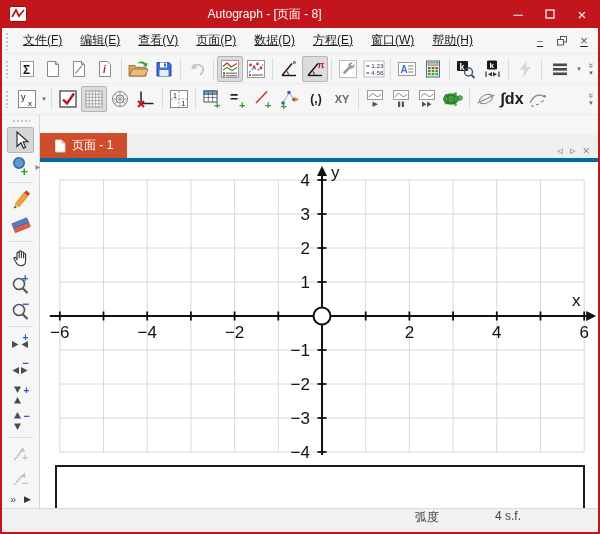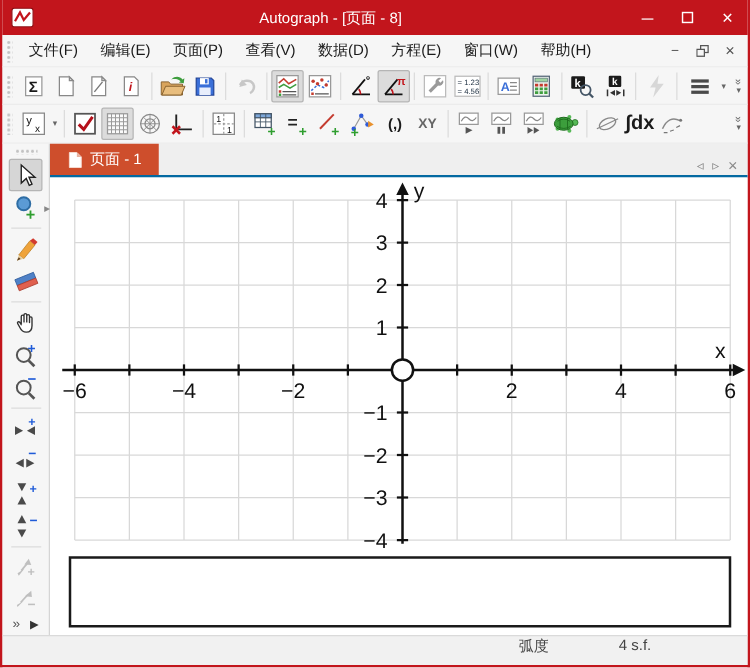--- a/index.html
+++ b/index.html
@@ -16,7 +16,7 @@
   .win-btn { width:32px; height:28px; display:flex; align-items:center; justify-content:center; color:#fff; font-size:13px; }
 
   
-  .menubar { height:26px; flex:0 0 26px; background:#f6f6f6; display:flex; align-items:center; border-bottom:1px solid #ececec; }
+  .menubar { height:26px; flex:0 0 26px; background:#f6f6f6; display:flex; align-items:center; border-bottom:1px solid #ececec;text-decoration:underline; }
   .grip-v { width:5px; height:18px; margin:0 4px 0 3px;
             background-image:radial-gradient(circle, #c3c3c3 1px, transparent 1.3px); background-size:4px 4px; }
   .menu-item { padding:4px 9px; color:#1a1a1a; }

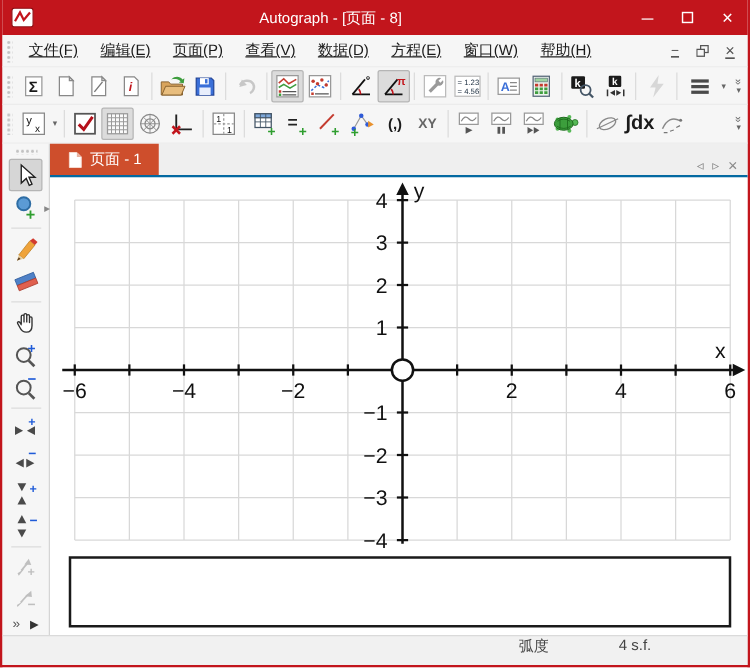--- a/index.html
+++ b/index.html
@@ -97,8 +97,8 @@
     <div style="display:flex;">
         <span class="menu-item">文件(F)</span>
         <span class="menu-item">编辑(E)</span>
+        <span class="menu-item">查看(V)</span>
         <span class="menu-item">页面(P)</span>
-        <span class="menu-item">查看(V)</span>
         <span class="menu-item">数据(D)</span>
         <span class="menu-item">方程(E)</span>
         <span class="menu-item">窗口(W)</span>

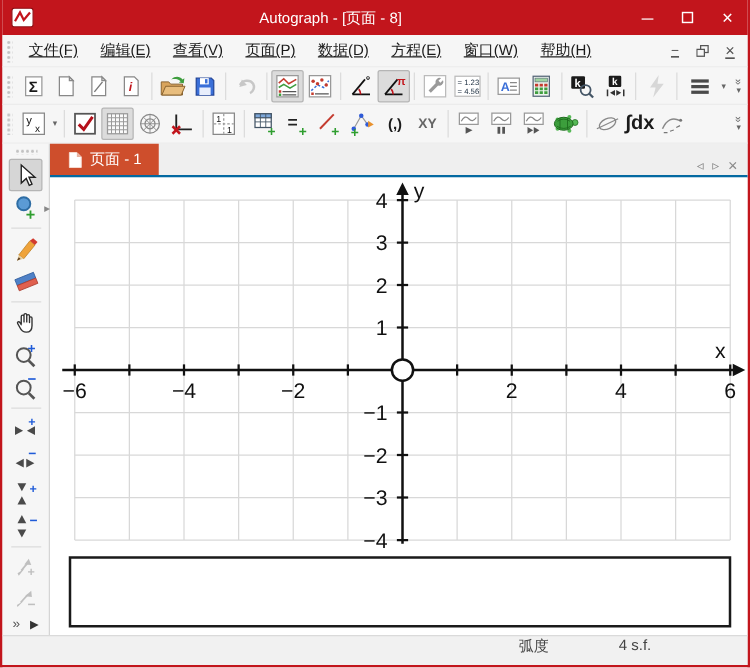--- a/index.html
+++ b/index.html
@@ -55,8 +55,8 @@
   .sb-bottom .tri { font-size:9px; color:#333; }
 
   .right-col { flex:1; display:flex; flex-direction:column; min-width:0; }
-  .tabbar { flex:0 0 27px; height:27px; background:#efefef; border-bottom:2px solid #0369a1;
-            display:flex; align-items:flex-end; }
+  .tabbar { flex:0 0 27px; height:27px; background:#efefef; border-bottom:4px solid #0369a1;
+            display:flex; align-items:flex-end;margin-top:20px; }
   .tab { height:25px; background:#ce4e2c; color:#fff; display:flex; align-items:center; gap:6px; padding:0 14px; }
   .tab-nav { margin-left:auto; display:flex; align-items:center; gap:7px; margin-right:8px; color:#8a8a8a; font-size:11px; }
 

